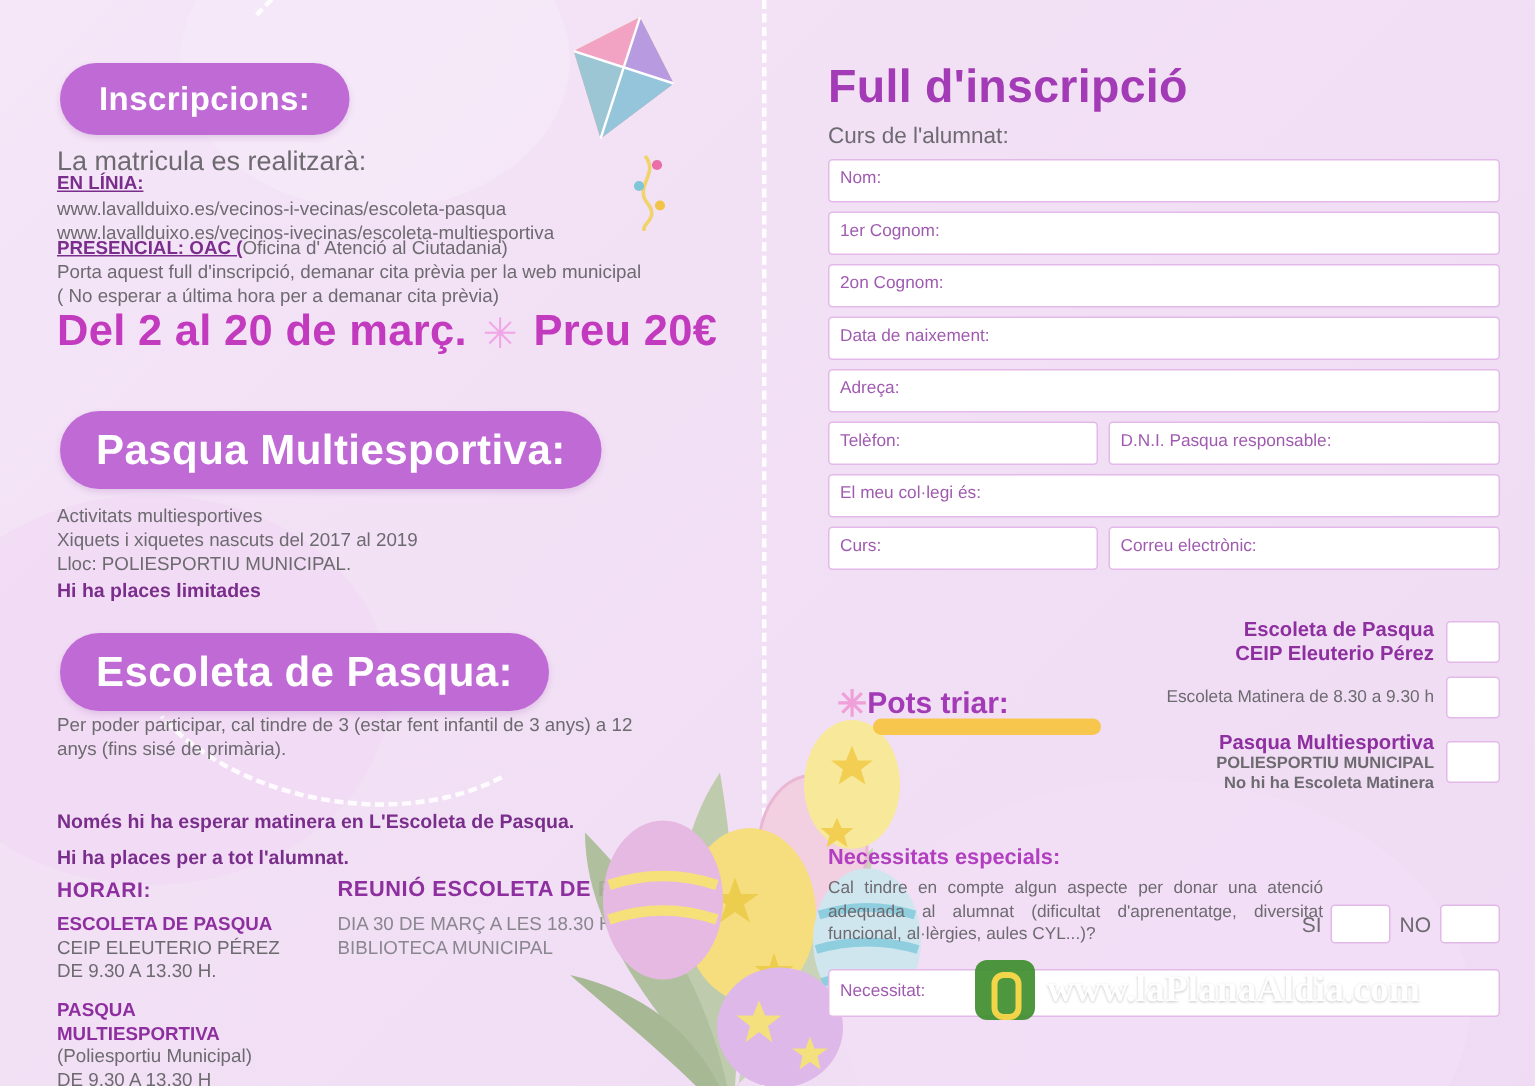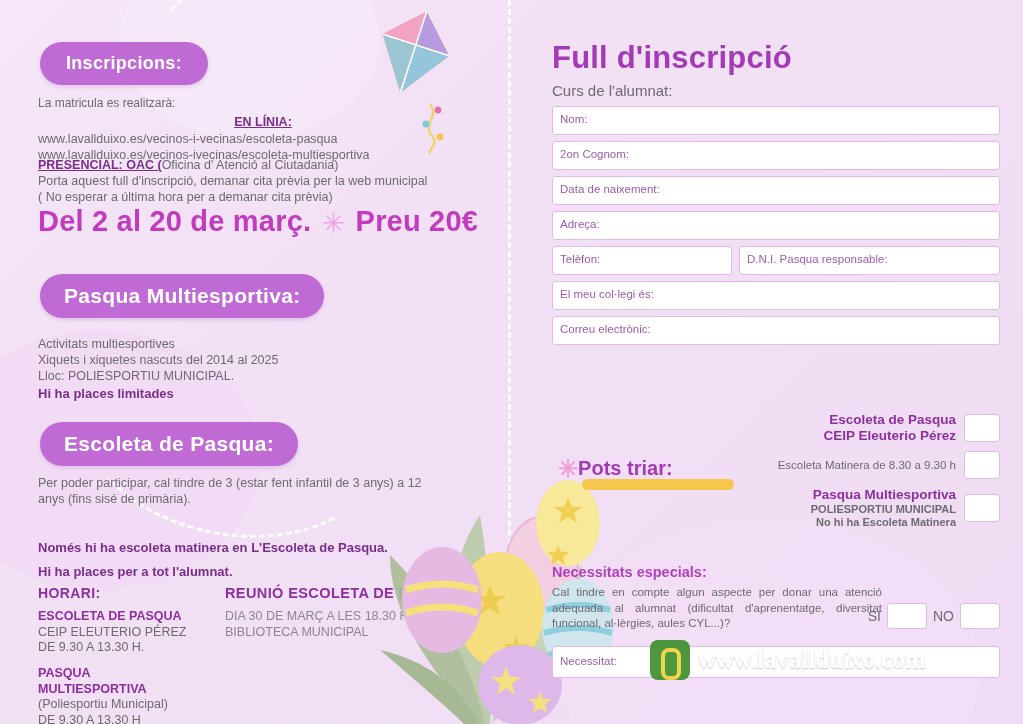--- a/index.html
+++ b/index.html
@@ -65,7 +65,7 @@
     font-weight: bold;
     border-radius: 28px;
     padding: 11px 26px;
-    font-size: 18px;
+    font-size: 22px;
     letter-spacing: .3px;
     box-shadow: 0 2px 4px rgba(140,60,160,.18);
   }

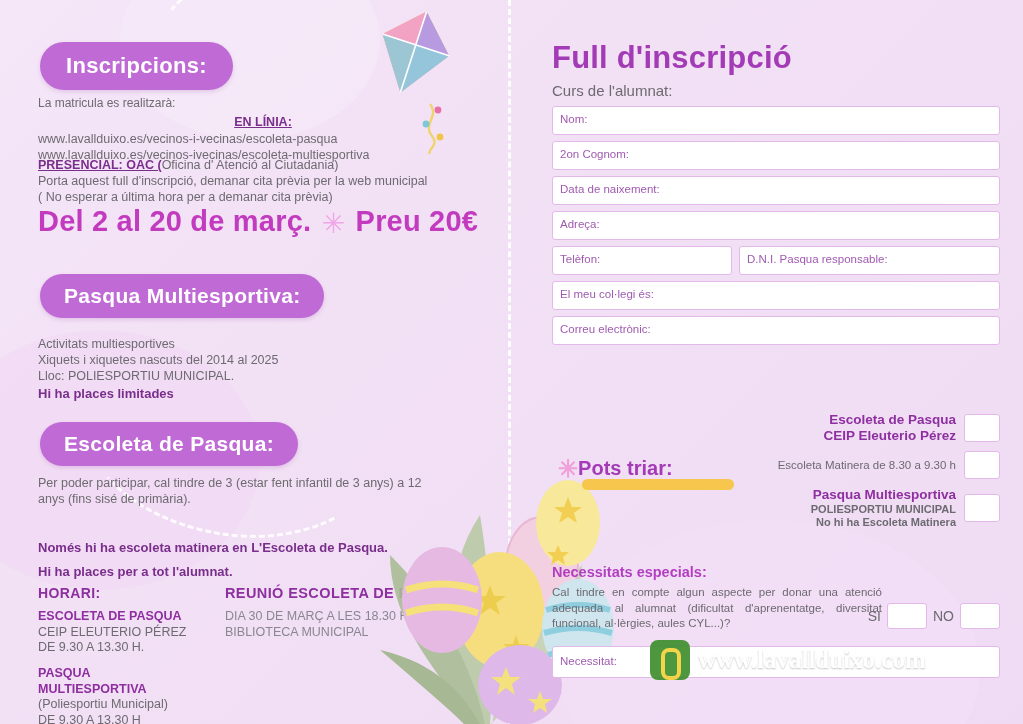--- a/index.html
+++ b/index.html
@@ -255,7 +255,7 @@
       <span class="pill">Inscripcions:</span>
     </div>
 
-    <div class="blk txt-grey" style="left:38px; top:96px; font-size:12px;text-align:center;">La matricula es realitzarà:</div>
+    <div class="blk txt-grey" style="left:38px; top:96px; font-size:18px;text-align:center;">La matricula es realitzarà:</div>
 
     <div class="blk" style="left:38px; top:115px; width:450px;">
       <div class="bold u" style="font-size:12.5px; color:#7a2e8c;">EN LÍNIA:</div>

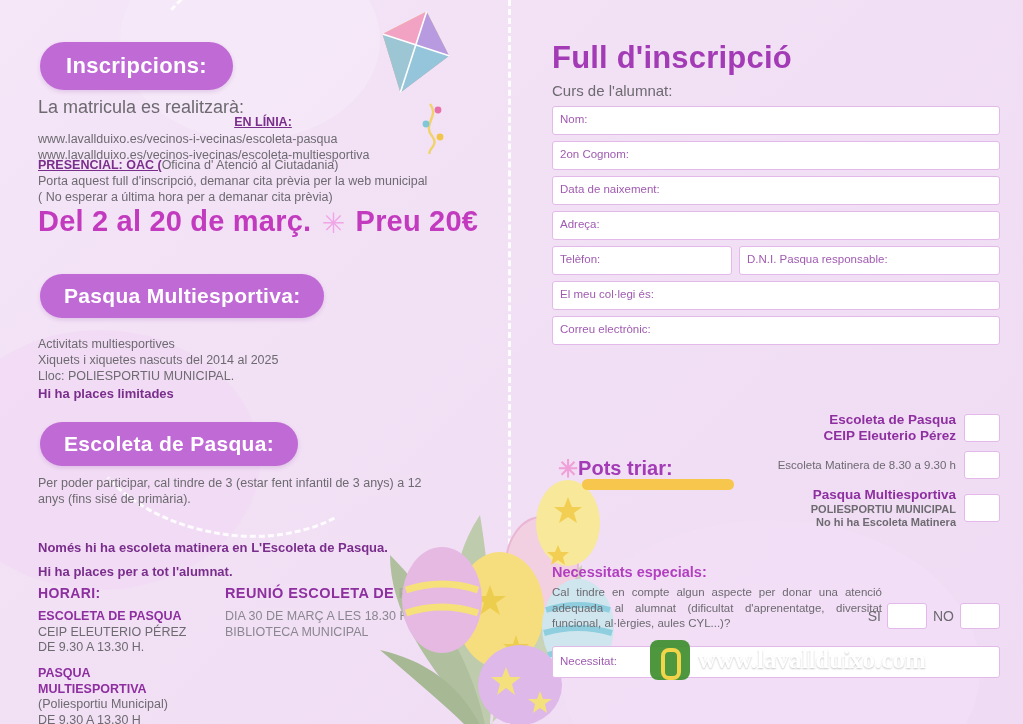--- a/index.html
+++ b/index.html
@@ -75,7 +75,7 @@
 
   .txt-grey { color: #6d6a70; font-size: 12.5px; line-height: 1.28; }
   .bold { font-weight: bold; }
-  .u { text-decoration: underline; text-align: center; }
+  .u { text-decoration: underline; }
 
   .bigline {
     font-size: 29px;

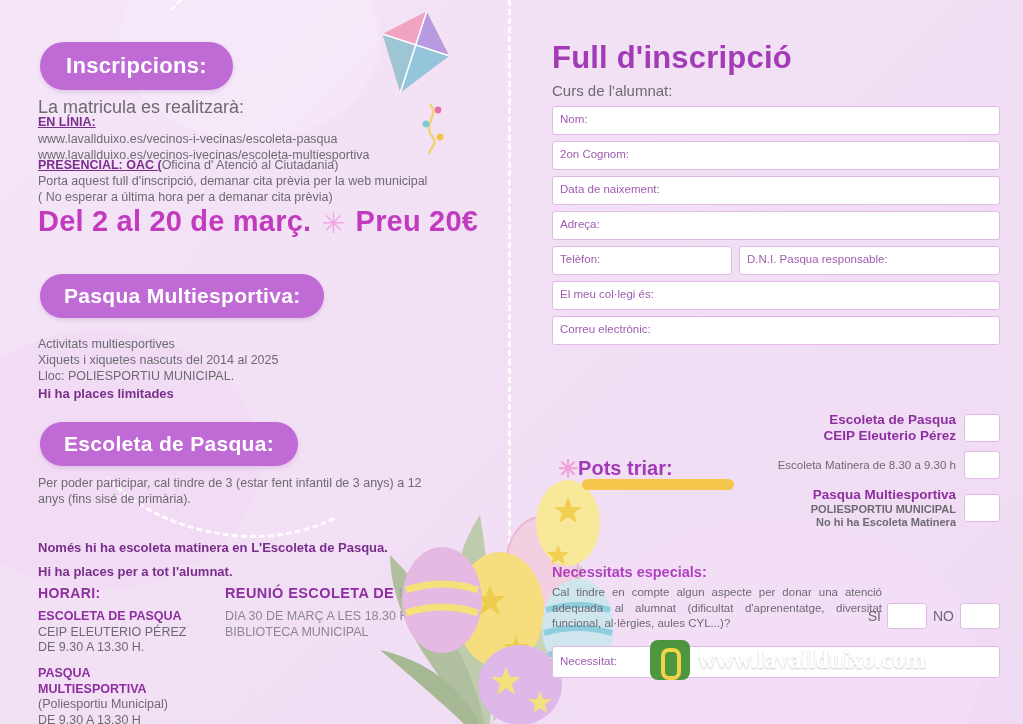--- a/index.html
+++ b/index.html
@@ -372,6 +372,9 @@
         <label>Nom:</label>
       </div>
 
+      <div class="field">
+        <label>1er Cognom:</label>
+      </div>
 
       <div class="field">
         <label>2on  Cognom:</label>

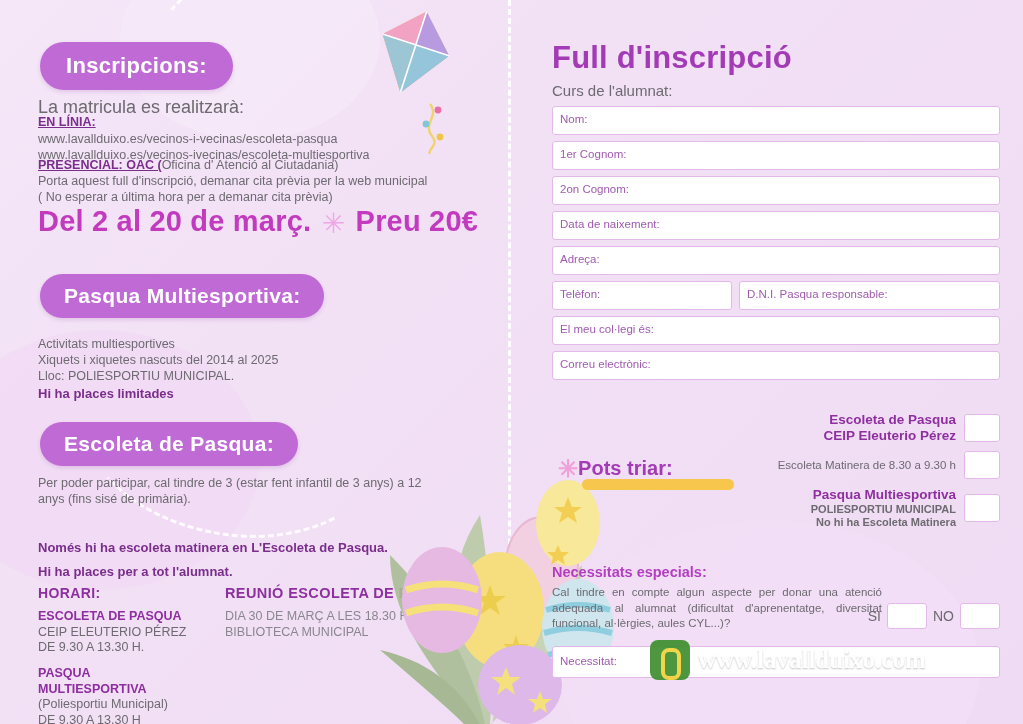--- a/index.html
+++ b/index.html
@@ -69,7 +69,7 @@
     letter-spacing: .3px;
     box-shadow: 0 2px 4px rgba(140,60,160,.18);
   }
-  .pill.small { font-size: 21px; padding: 10px 24px; }
+  .pill.small { font-size: 28px; padding: 10px 24px; }
 
   .blk { position: absolute; }
 

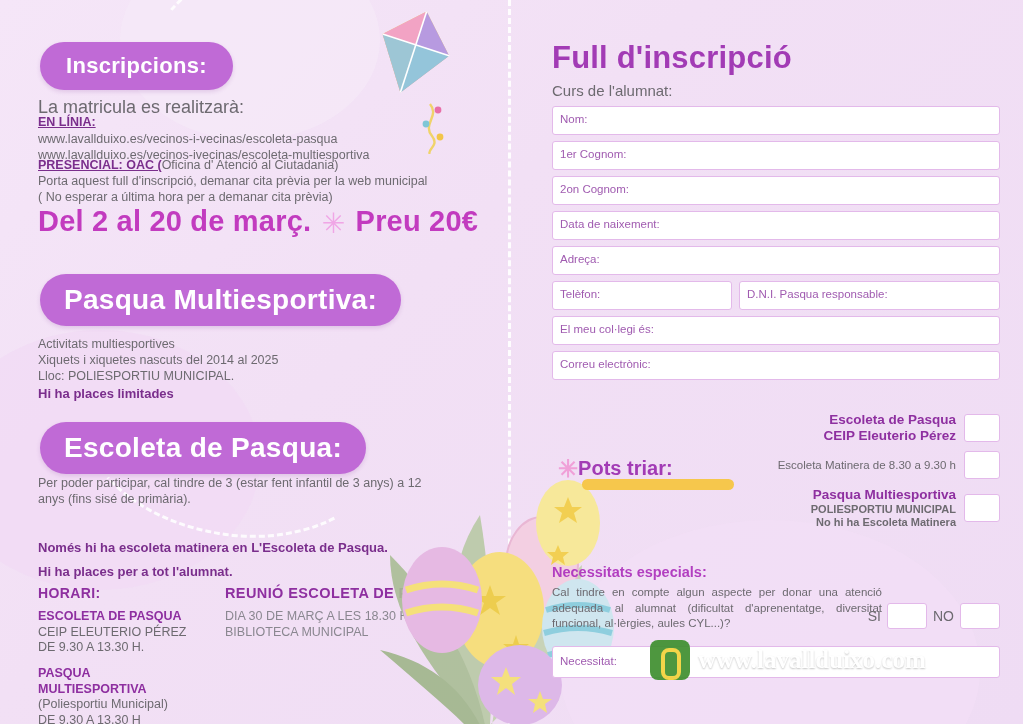--- a/index.html
+++ b/index.html
@@ -283,7 +283,7 @@
 
     <div class="blk" style="left:38px; top:336px; width:420px;">
       <div class="txt-grey">Activitats multiesportives</div>
-      <div class="txt-grey">Xiquets i xiquetes nascuts del 2014 al 2025</div>
+      <div class="txt-grey">Xiquets i xiquetes nascuts del 2017 al 2019</div>
       <div class="txt-grey">Lloc: POLIESPORTIU MUNICIPAL.</div>
     </div>
 

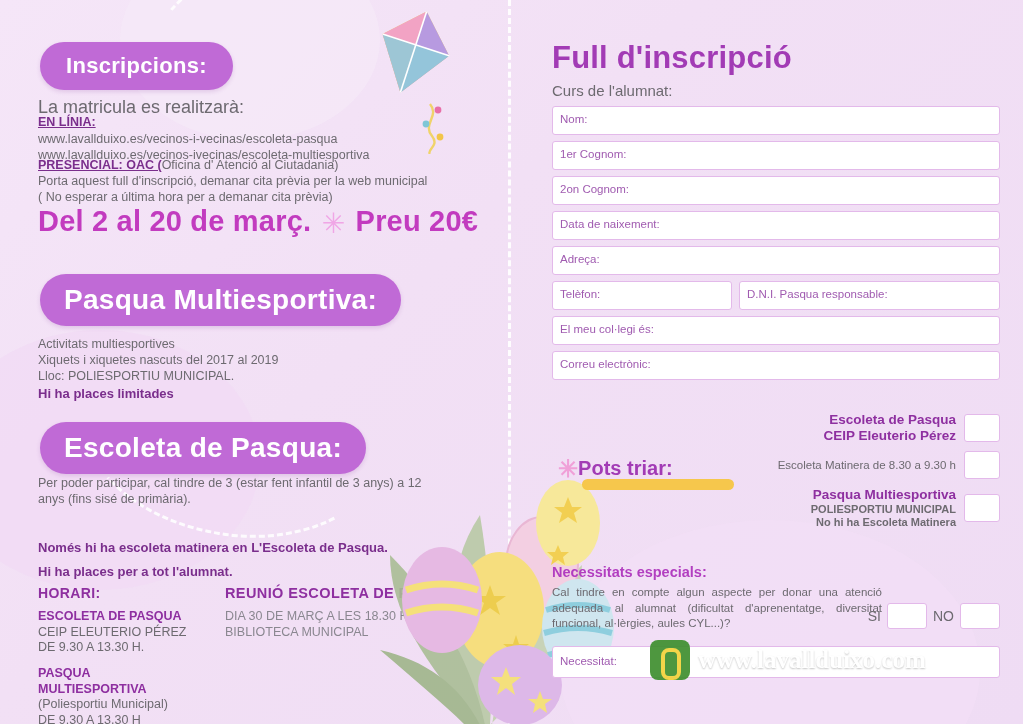--- a/index.html
+++ b/index.html
@@ -404,6 +404,9 @@
       </div>
 
       <div class="row">
+        <div class="field" style="flex:0 0 178px;">
+          <label>Curs:</label>
+        </div>
         <div class="field">
           <label>Correu electrònic:</label>
         </div>

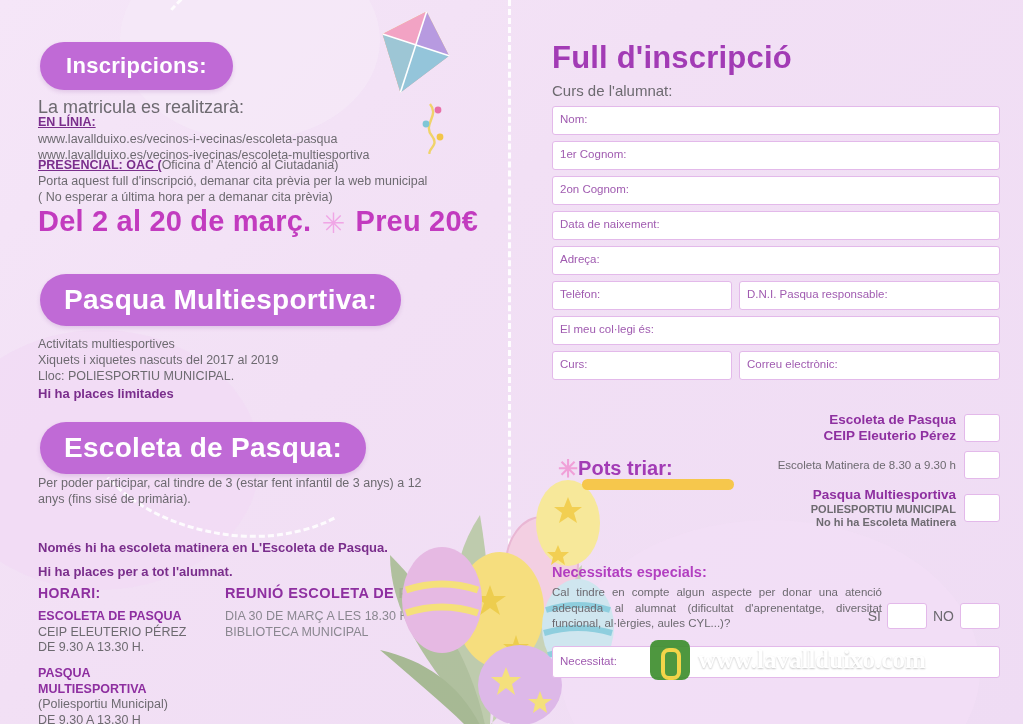--- a/index.html
+++ b/index.html
@@ -299,7 +299,7 @@
     </div>
 
     <div class="blk small-strong" style="left:38px; top:518px;margin-top:46px;">Hi ha places per a tot l'alumnat.</div>
-    <div class="blk small-strong" style="left:38px; top:540px;">Només hi ha escoleta matinera en L'Escoleta de Pasqua.</div>
+    <div class="blk small-strong" style="left:38px; top:540px;">Només hi ha esperar matinera en L'Escoleta de Pasqua.</div>
 
     <div class="blk" style="left:38px; top:585px; width:180px;">
       <div class="horari-title">HORARI:</div>

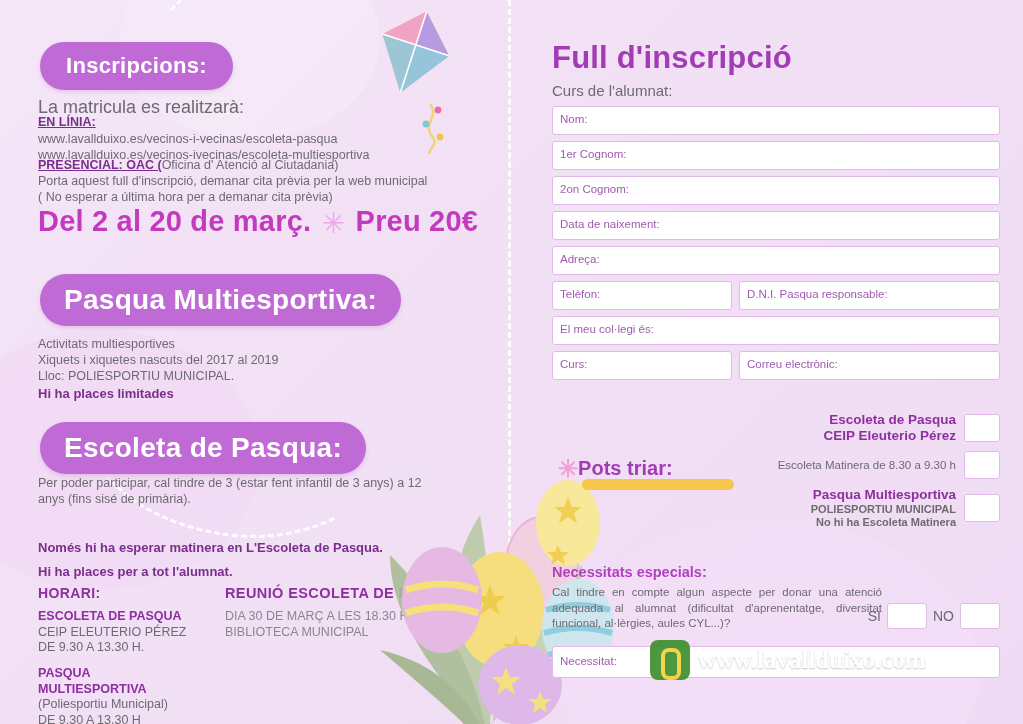--- a/index.html
+++ b/index.html
@@ -464,7 +464,7 @@
 
   <div class="watermark">
     <div class="wm-logo"></div>
-    <div class="wm-text">www.lavallduixo.com</div>
+    <div class="wm-text">www.laPlanaAldia.com</div>
   </div>
 
 </div>

